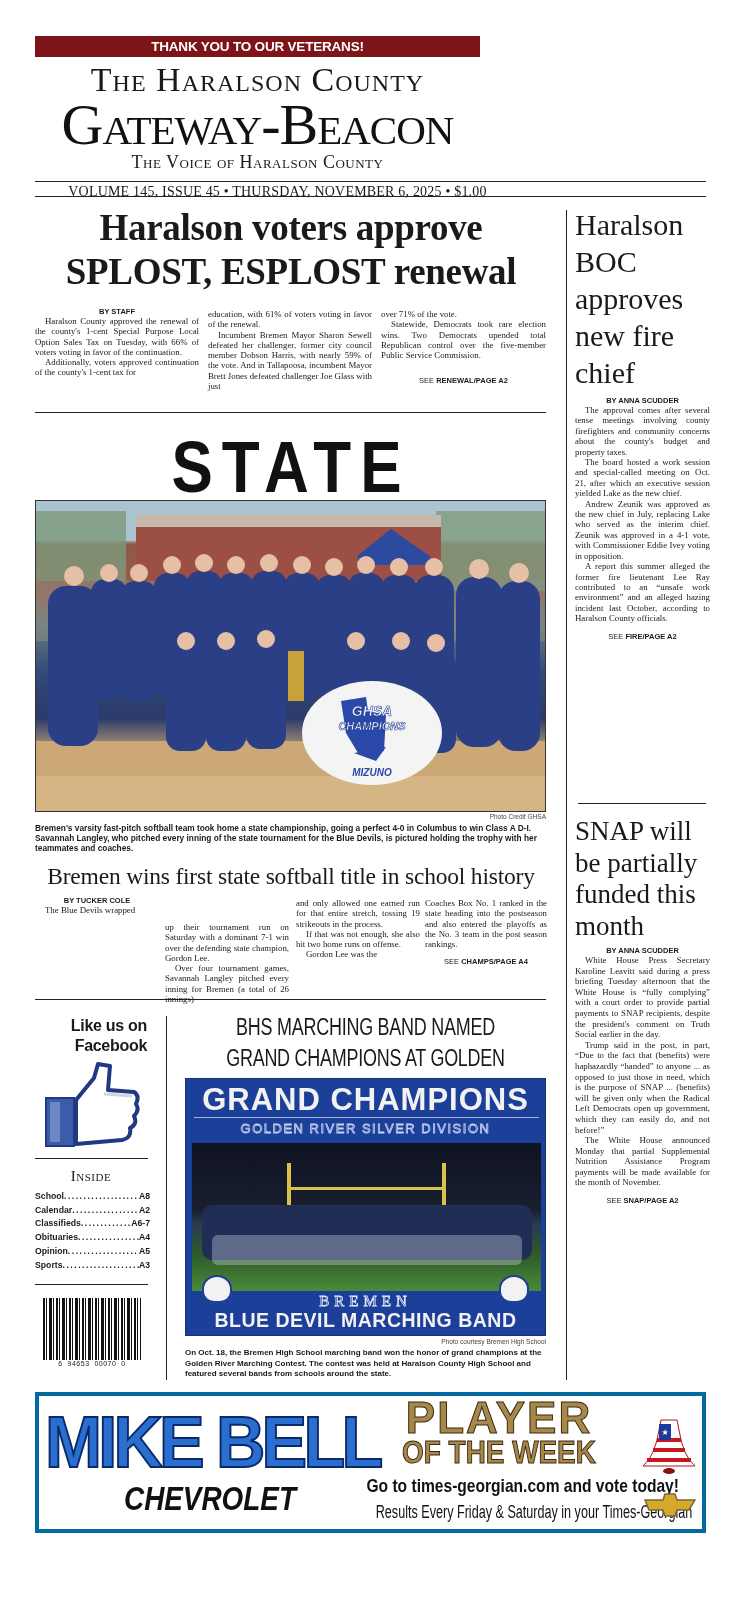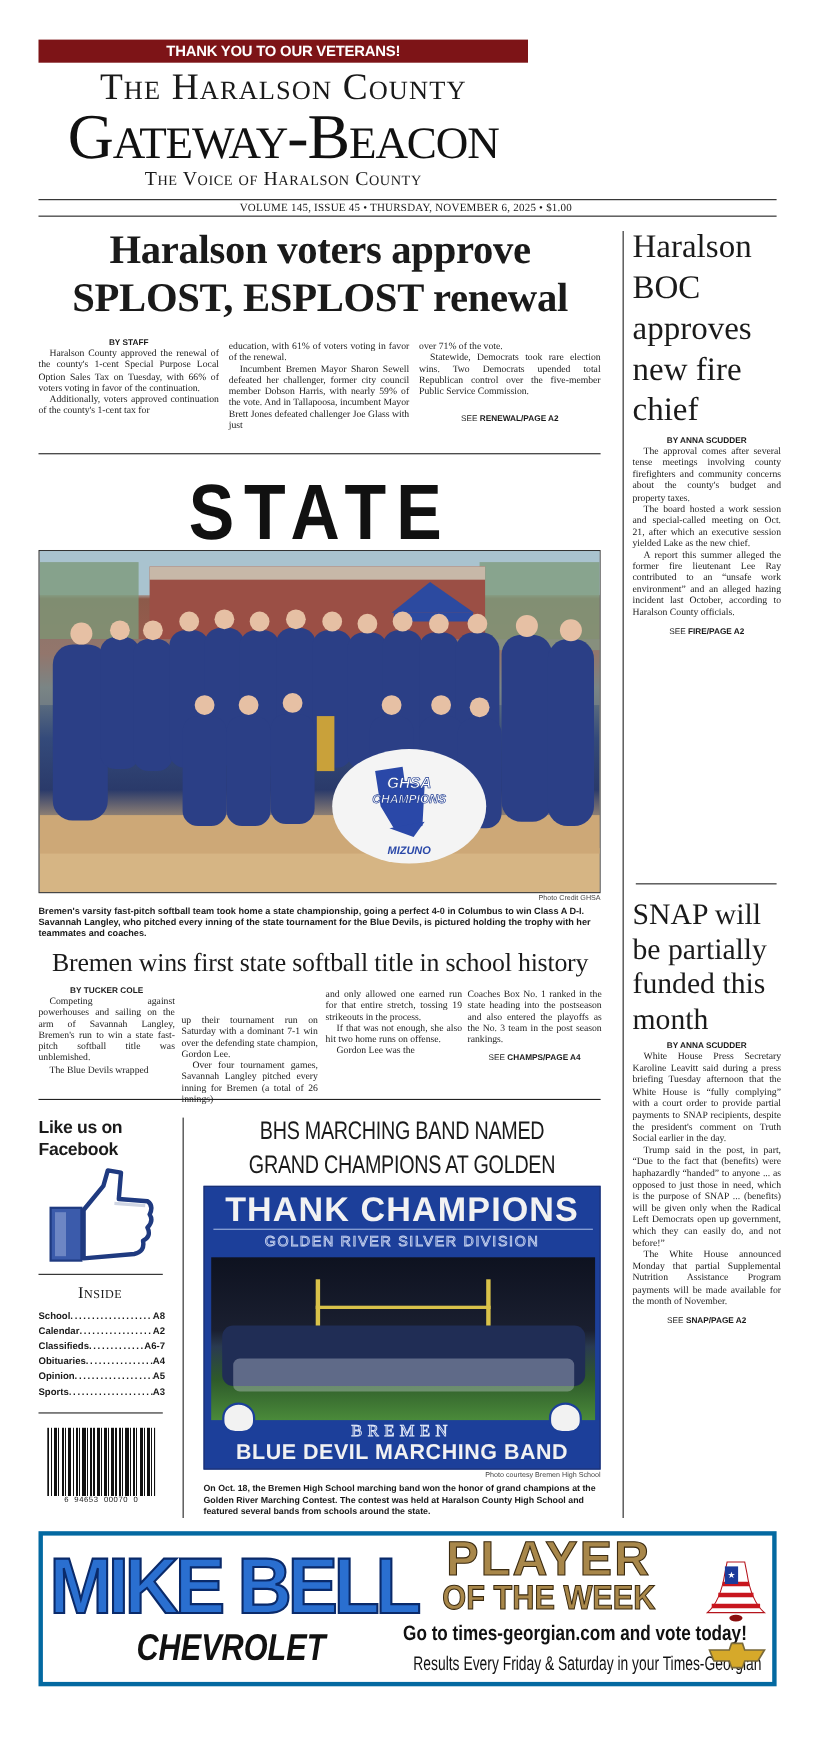--- a/index.html
+++ b/index.html
@@ -19,7 +19,7 @@
   .mast-line3 { left: 35px; top: 151px; width: 445px; text-align: center; font-size: 18px; font-variant: small-caps;
                 letter-spacing: 0.5px; line-height: 22px; }
   .rule { background: #222; height: 1px; }
-  .dateline { left: 35px; top: 184px; width: 670px; font-size: 10px; text-align: right; padding-right: 185px; letter-spacing: 0.2px; }
+  .dateline { left: 35px; top: 184px; width: 670px; font-size: 14px; text-align: center; padding-right: 185px; letter-spacing: 0.2px; }
 
   
   .lead-head { left: 35px; top: 206px; width: 512px; text-align: center; font-weight: 700;

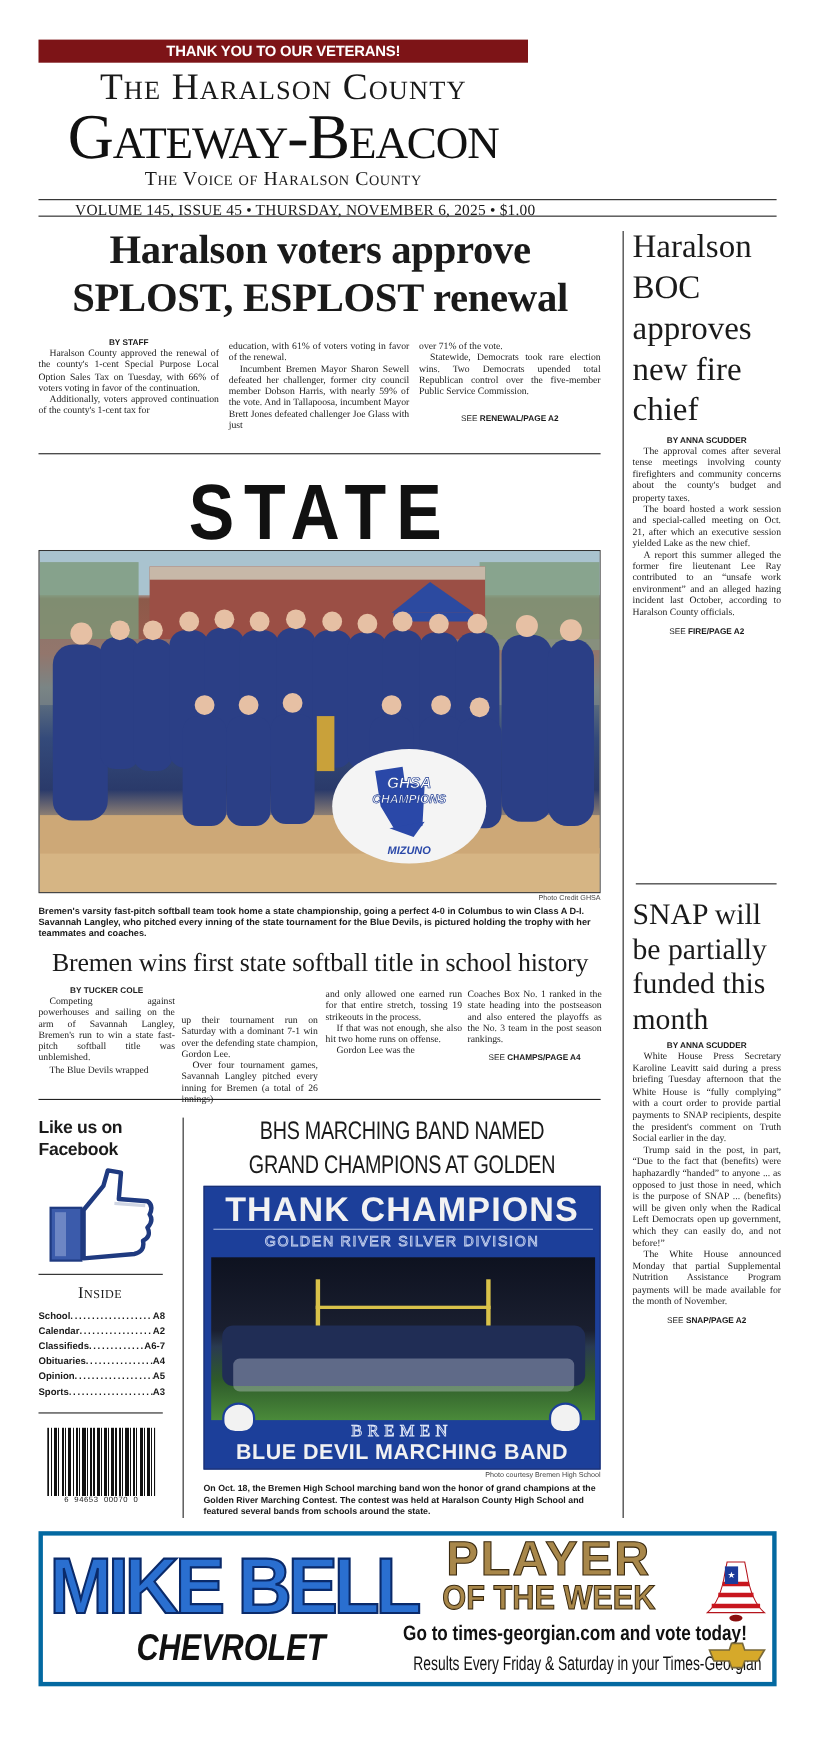--- a/index.html
+++ b/index.html
@@ -215,6 +215,7 @@
   <div class="body-text" style="line-height:10.4px;">
     <p>The approval comes after several tense meetings involving county firefighters and community concerns about the county's budget and property taxes.</p>
     <p>The board hosted a work session and special-called meeting on Oct. 21, after which an executive session yielded Lake as the new chief.</p>
+    <p>Andrew Zeunik was approved as the new chief in July, replacing Lake who served as the interim chief. Zeunik was approved in a 4-1 vote, with Commissioner Eddie Ivey voting in opposition.</p>
     <p>A report this summer alleged the former fire lieutenant Lee Ray contributed to an “unsafe work environment” and an alleged hazing incident last October, according to Haralson County officials.</p>
   </div>
   <div class="see" style="margin-top:8px;">

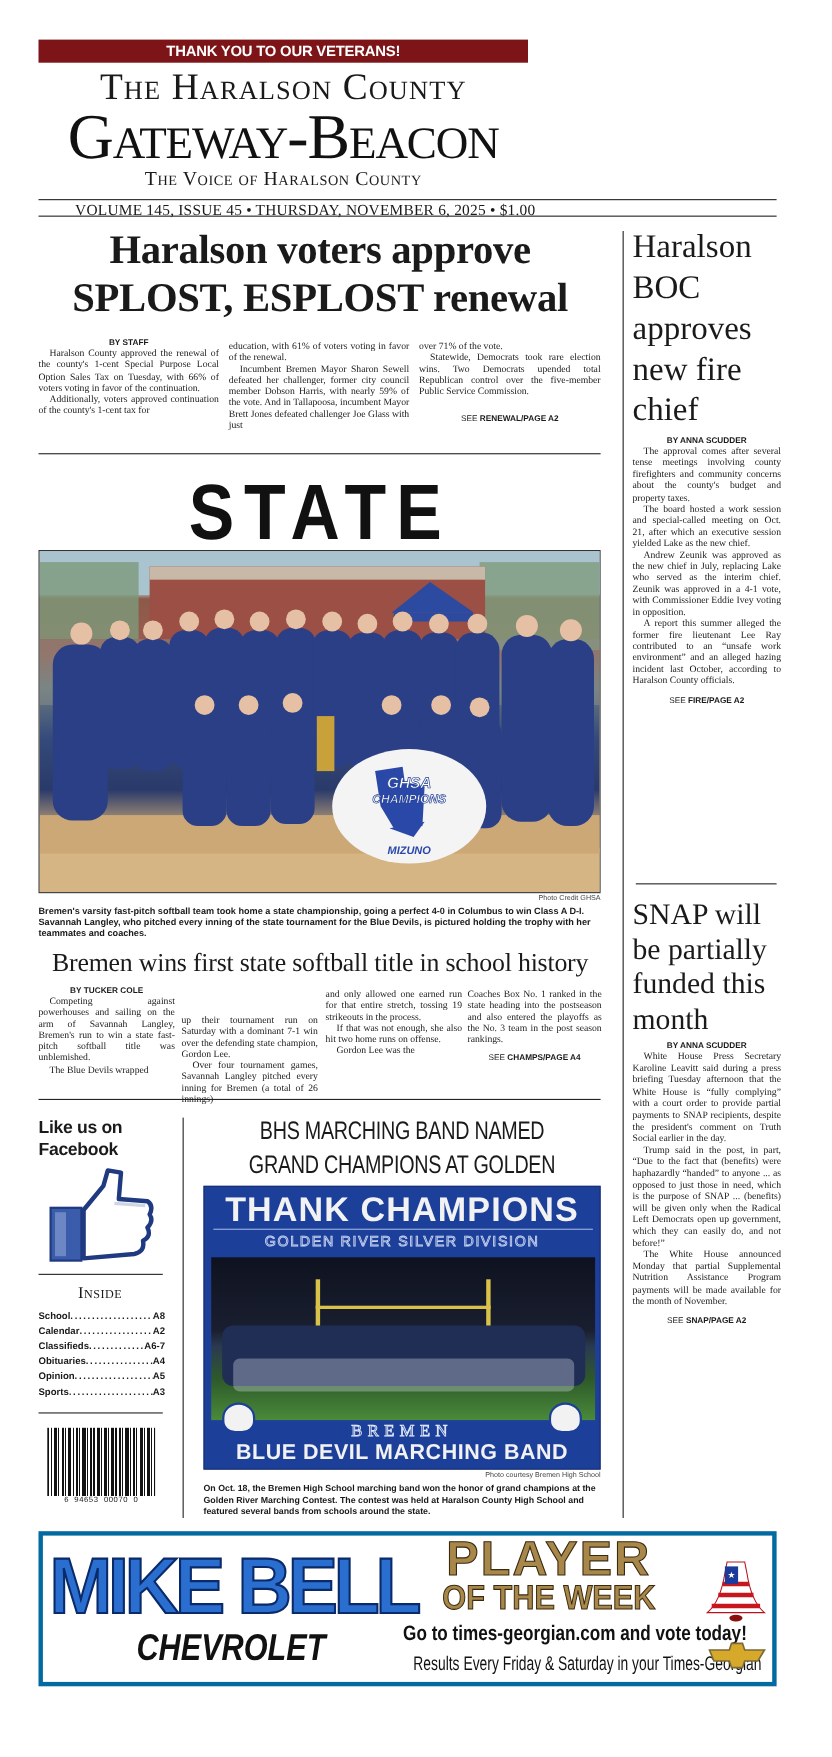--- a/index.html
+++ b/index.html
@@ -179,7 +179,6 @@
 <div class="col" style="left:35px; top:896px; width:124px;">
   <div class="byline">BY TUCKER COLE</div>
   <div class="body-text">
-    <p>Competing against powerhouses and sailing on the arm of Savannah Langley, Bremen's run to win a state fast-pitch softball title was unblemished.</p>
     <p>The Blue Devils wrapped</p>
   </div>
 </div>

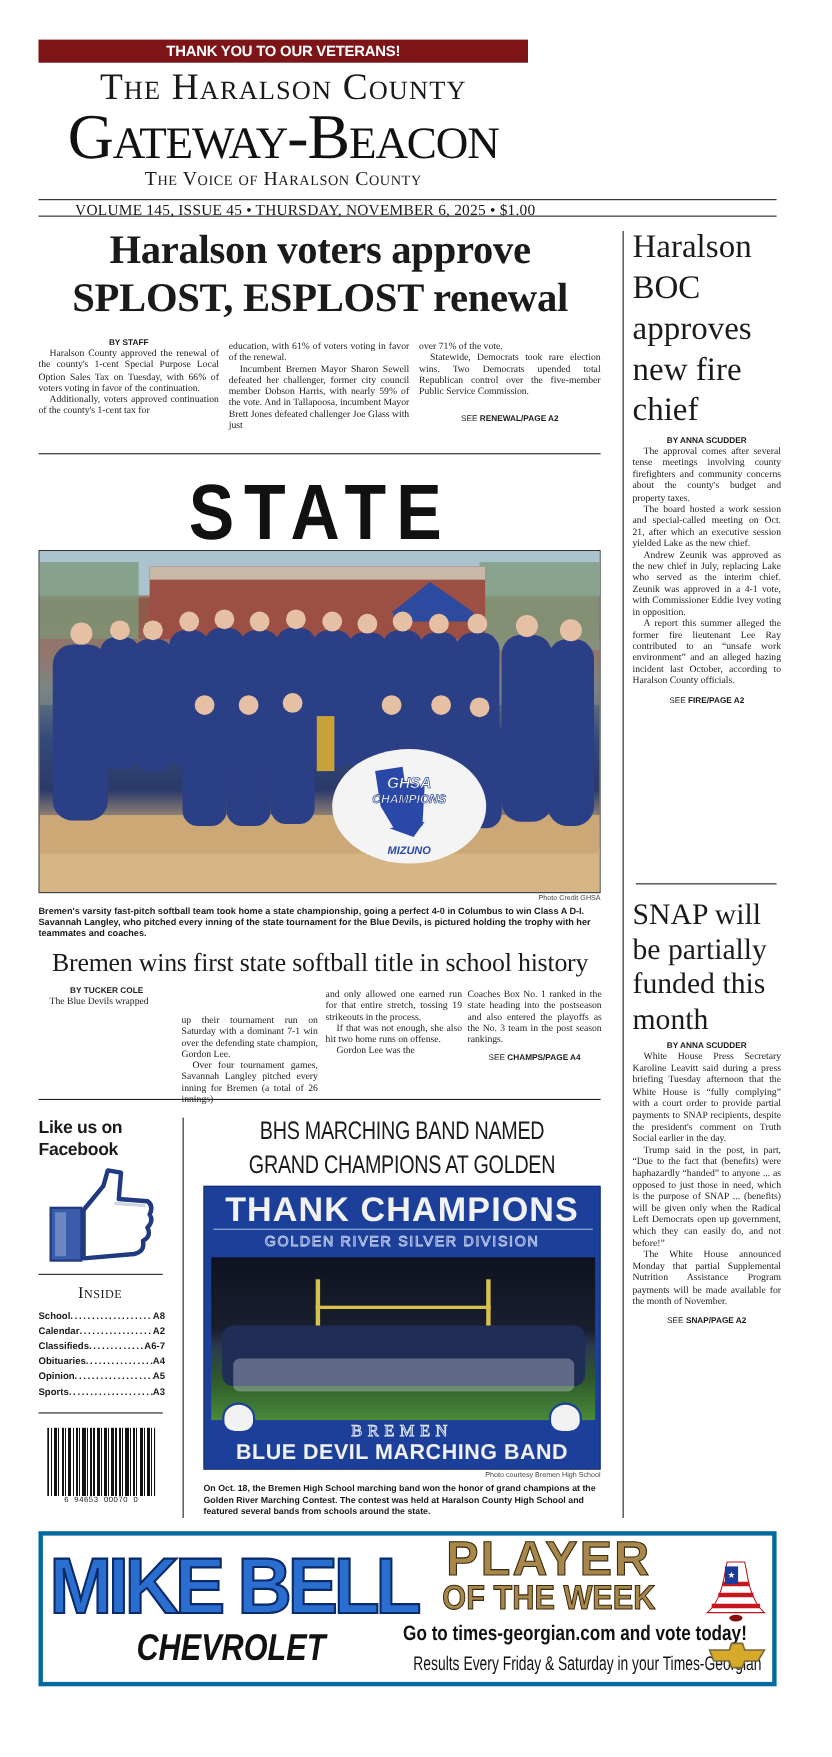--- a/index.html
+++ b/index.html
@@ -47,7 +47,7 @@
   .vrule { background: #222; width: 1px; }
 
   
-  .fb-text { left: 35px; top: 1016px; width: 112px; text-align: left; font-family: "Liberation Sans", sans-serif;
+  .fb-text { left: 35px; top: 1016px; width: 112px; text-align: right; font-family: "Liberation Sans", sans-serif;
              font-weight: 700; font-size: 16px; line-height: 20px; letter-spacing: -0.3px; }
   .inside-title { left: 35px; top: 1168px; width: 112px; text-align: center; font-variant: small-caps; font-size: 15px; letter-spacing: 0.5px; }
   .inside-list { left: 35px; top: 1190px; width: 115px; font-family: "Liberation Sans", sans-serif; font-weight: 700; font-size: 8.7px; line-height: 13.7px; }

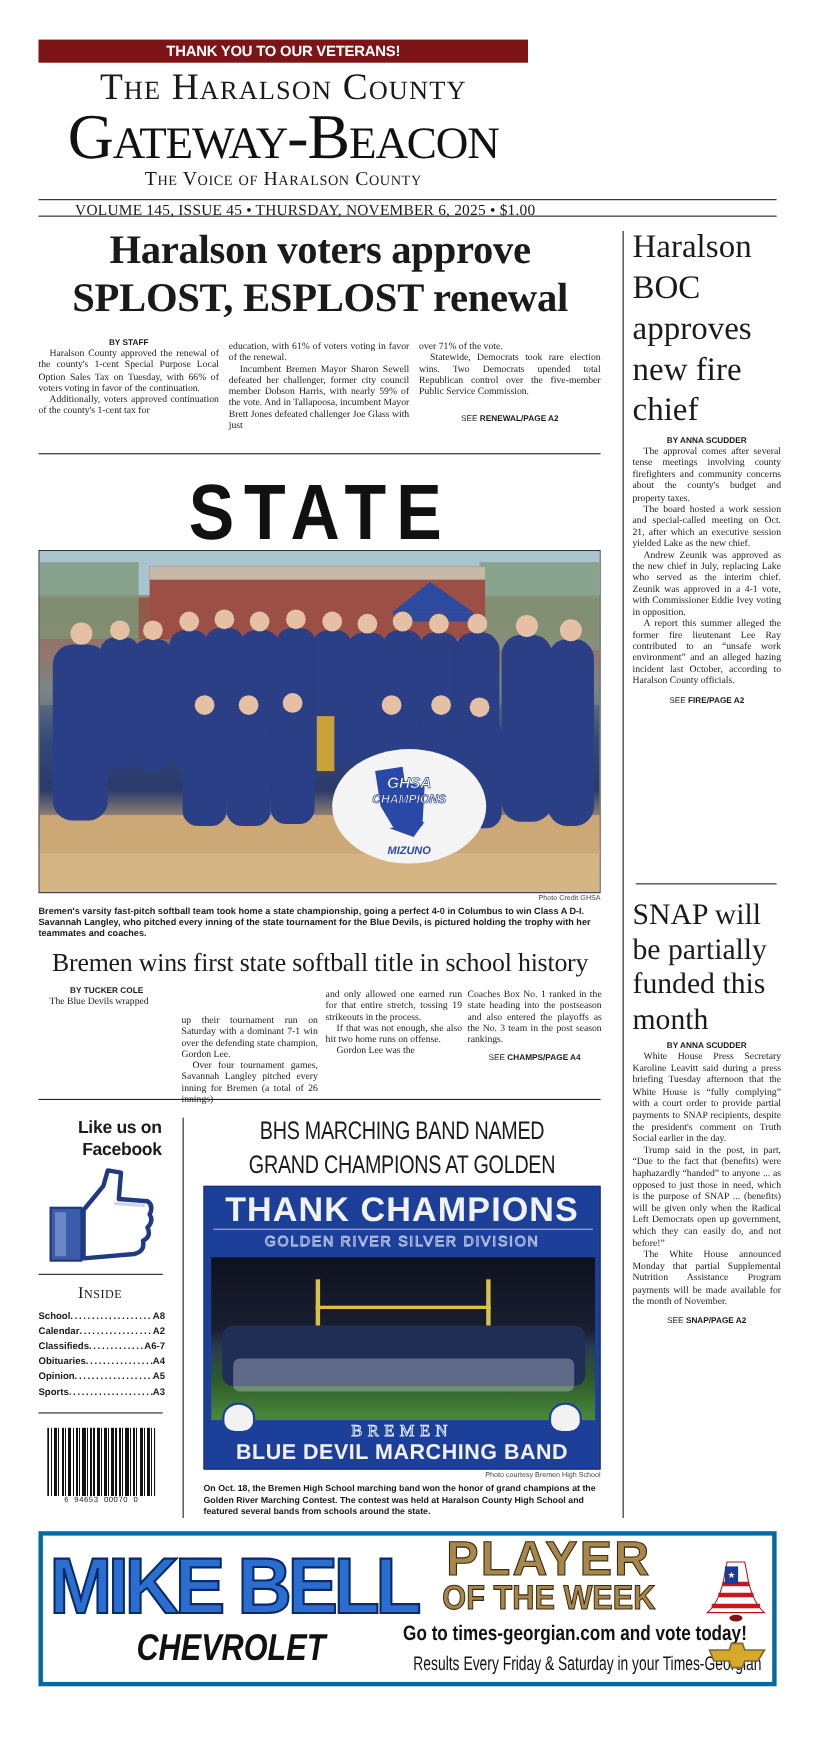--- a/index.html
+++ b/index.html
@@ -296,7 +296,7 @@
   <div>GRAND CHAMPIONS AT GOLDEN RIVER</div>
 </div>
 <div class="abs band-photo">
-  <div style="position:absolute; left:0; top:4px; width:100%; text-align:center; font-family:'Liberation Sans',sans-serif; font-weight:700; font-size:31px; color:#f2f2f2; letter-spacing:1px; line-height:34px;">THANK CHAMPIONS</div>
+  <div style="position:absolute; left:0; top:4px; width:100%; text-align:center; font-family:'Liberation Sans',sans-serif; font-weight:700; font-size:31px; color:#f2f2f2; letter-spacing:1px; line-height:34px;">GRAND CHAMPIONS</div>
   <div style="position:absolute; left:8px; top:38px; width:345px; height:1px; background:#9fb3e0;"></div>
   <div style="position:absolute; left:0; top:42px; width:100%; text-align:center; font-family:'Liberation Sans',sans-serif; font-size:13px; color:#1c3f9a; -webkit-text-stroke:0.8px #c7d3f0; letter-spacing:1.5px; line-height:16px;">GOLDEN RIVER SILVER DIVISION</div>
   <div style="position:absolute; left:6px; top:64px; width:349px; height:148px; background: linear-gradient(180deg, #0e1220 0%, #1a1f30 45%, #2a3a50 55%, #2e5a2a 75%, #4a8a3a 100%);">

